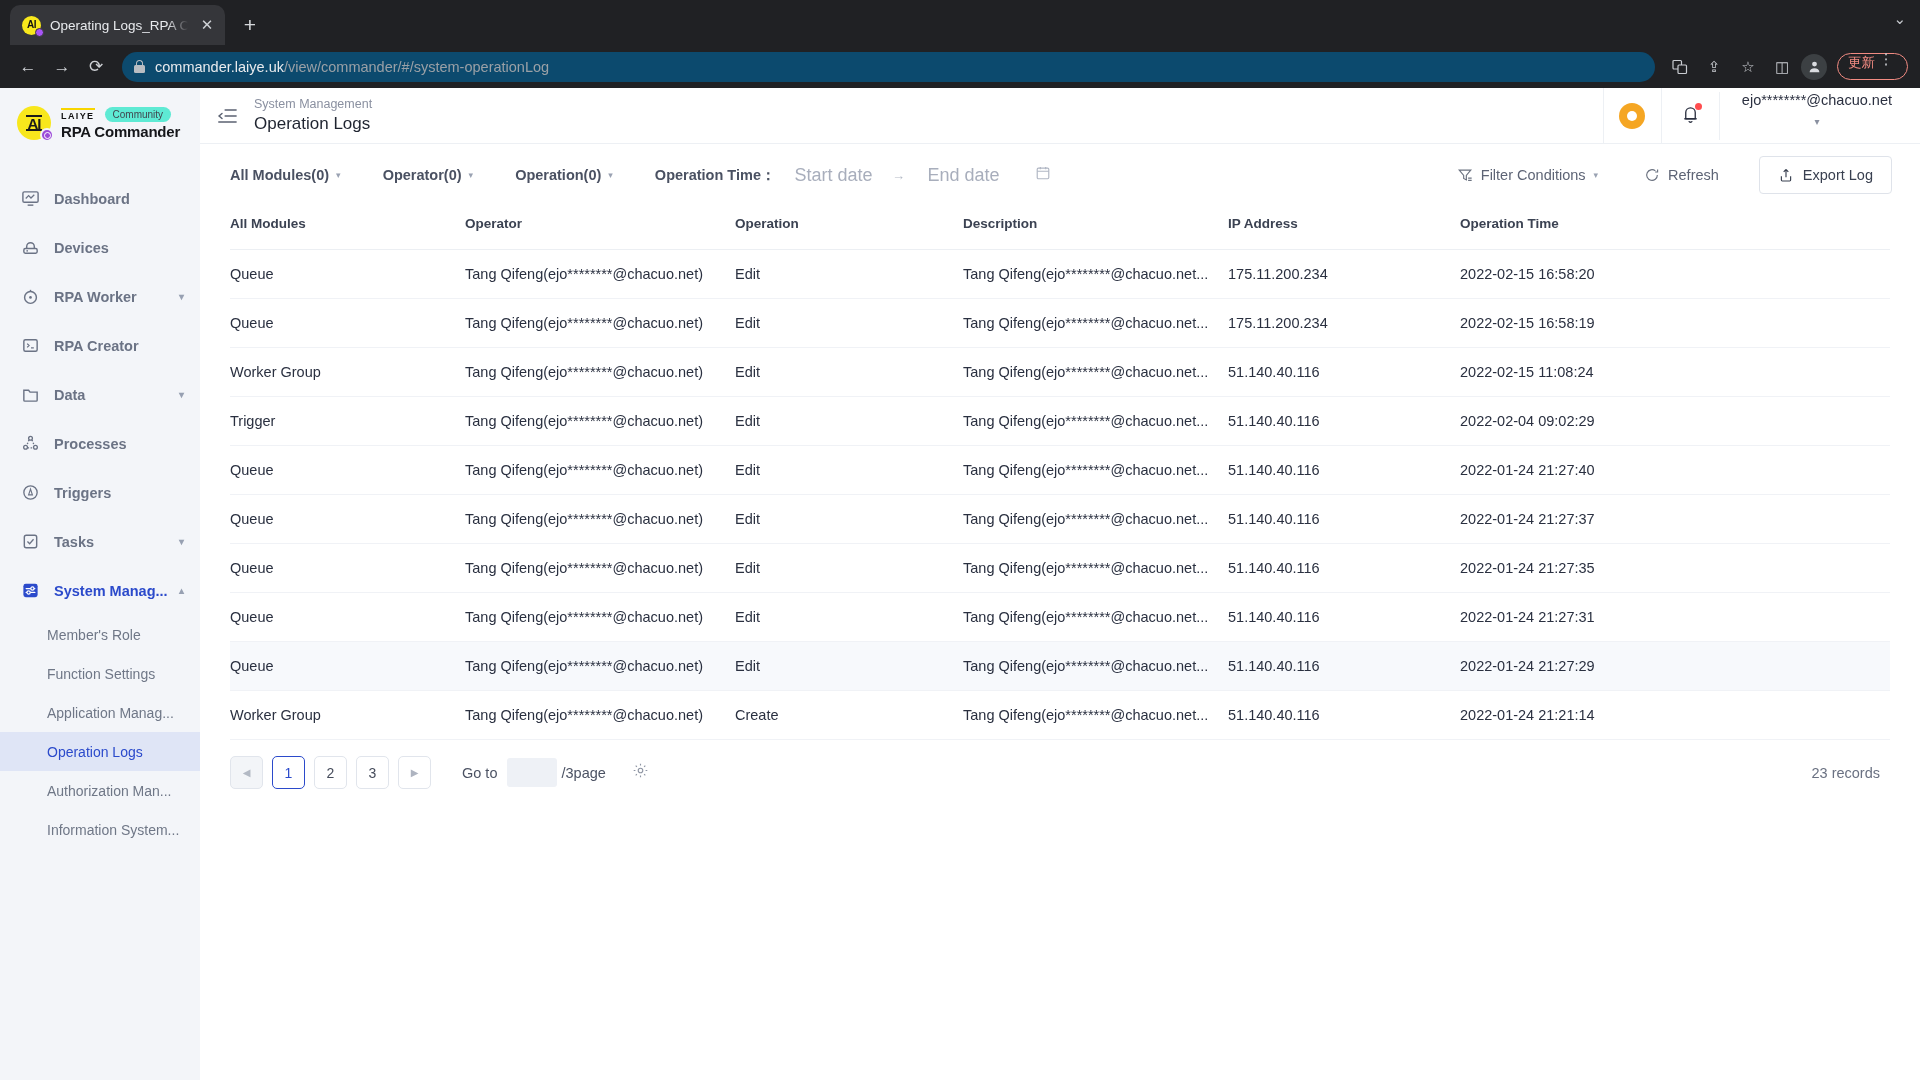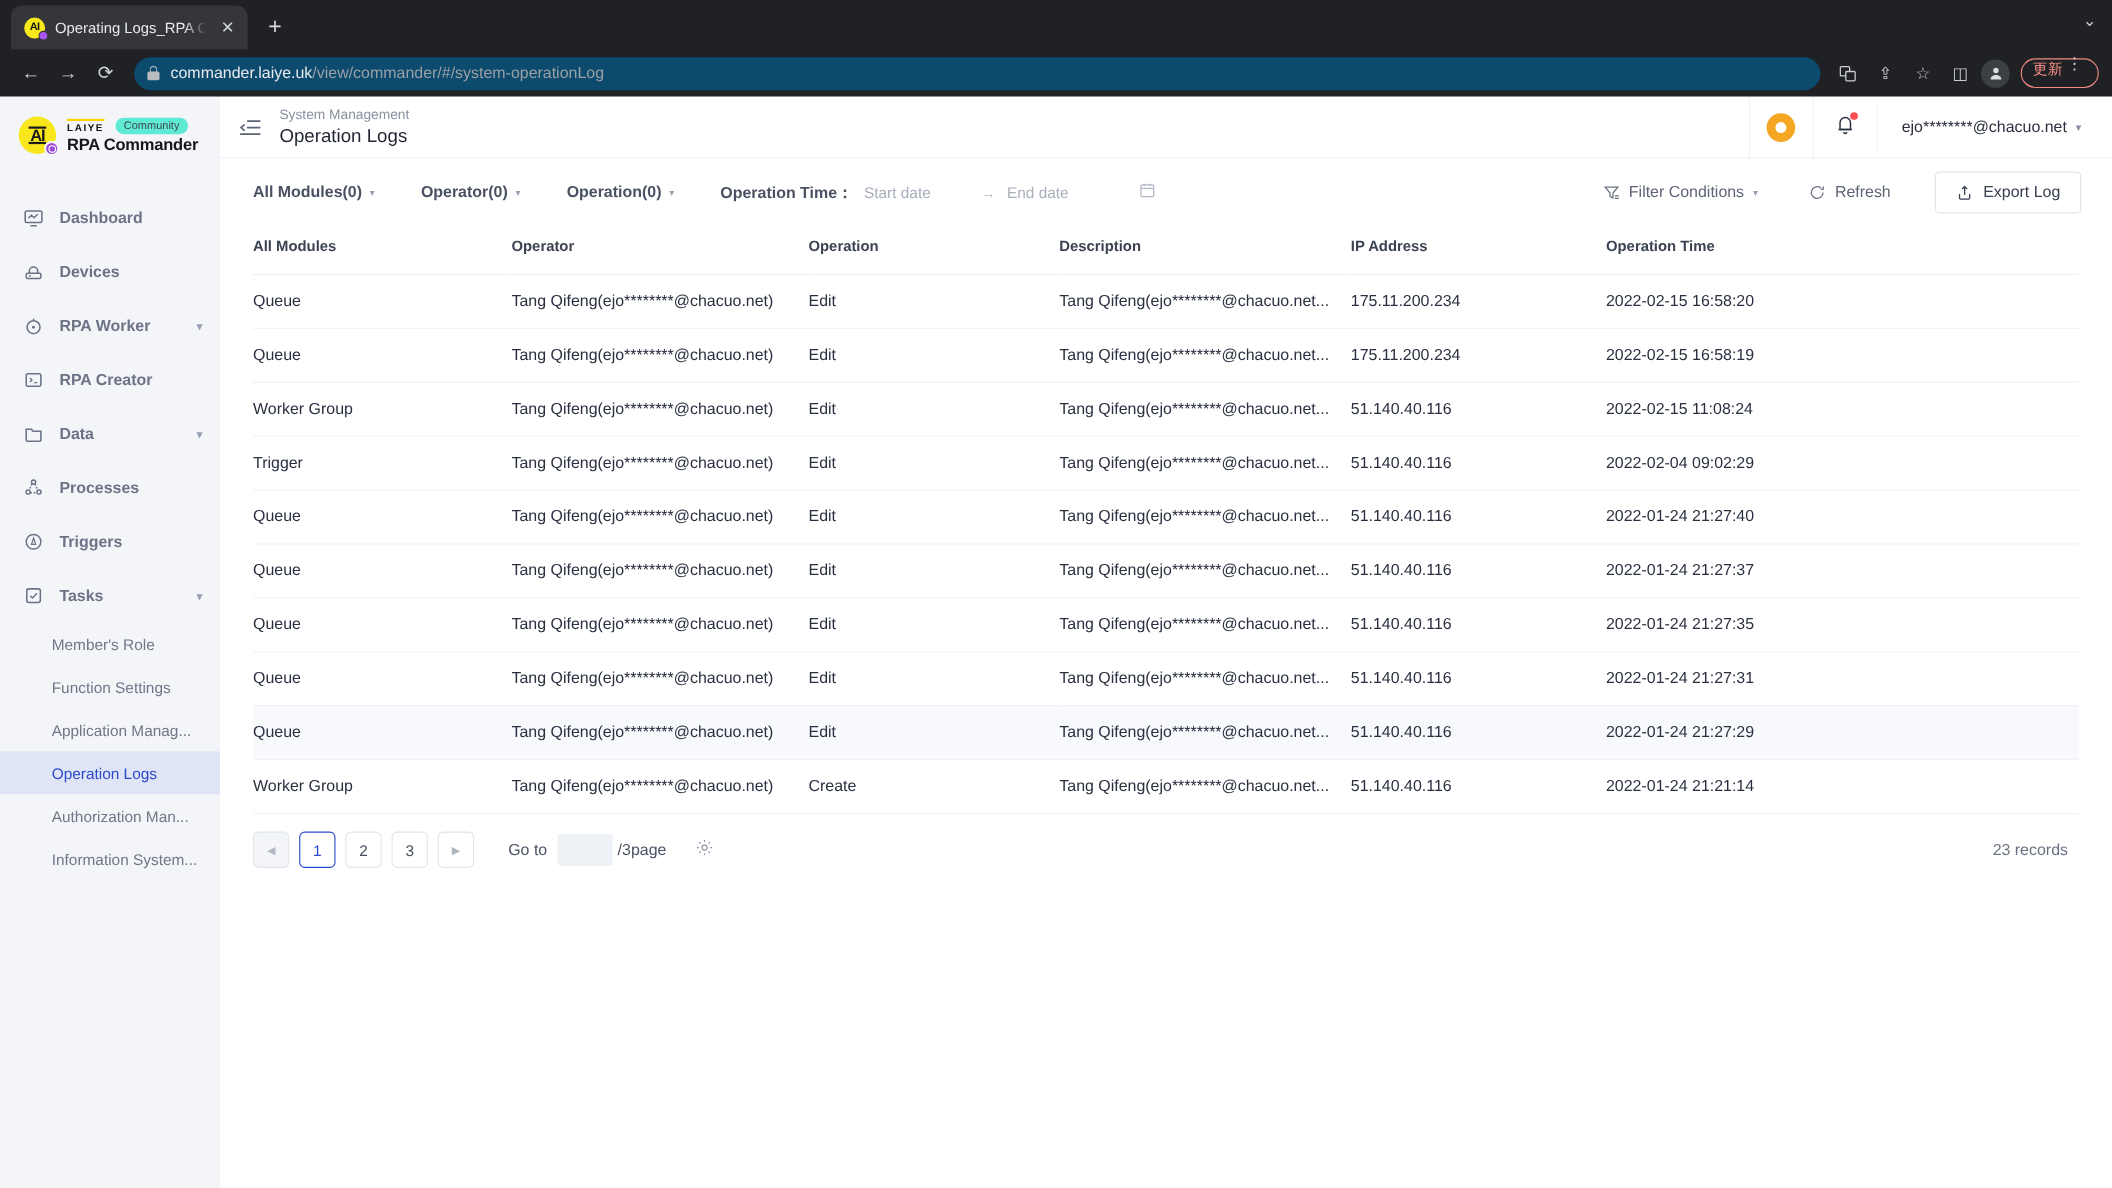--- a/index.html
+++ b/index.html
@@ -124,7 +124,7 @@
   .bulb::after { content: ""; width: 10px; height: 10px; border-radius: 50%; background: #fff; }
   .bell-wrap { position: relative; }
   .bell-dot { position: absolute; top: -1px; right: -2px; width: 7px; height: 7px; border-radius: 50%; background: #ff4d4f; }
-  .user-cell { height: 48px; display: flex; align-items: center; gap: 8px; padding: 0 28px 0 22px; border-left: 1px solid #edf0f4; }
+  .user-cell { height: 48px; display: flex; align-items: center; gap: 8px; padding: 0 28px 0 22px; border-left: 1px solid #edf0f4; flex-direction: column; }
   .user-email { font-size: 14.5px; color: #2b3040; }
   .user-caret { font-size: 10px; color: #8a90a0; }
 

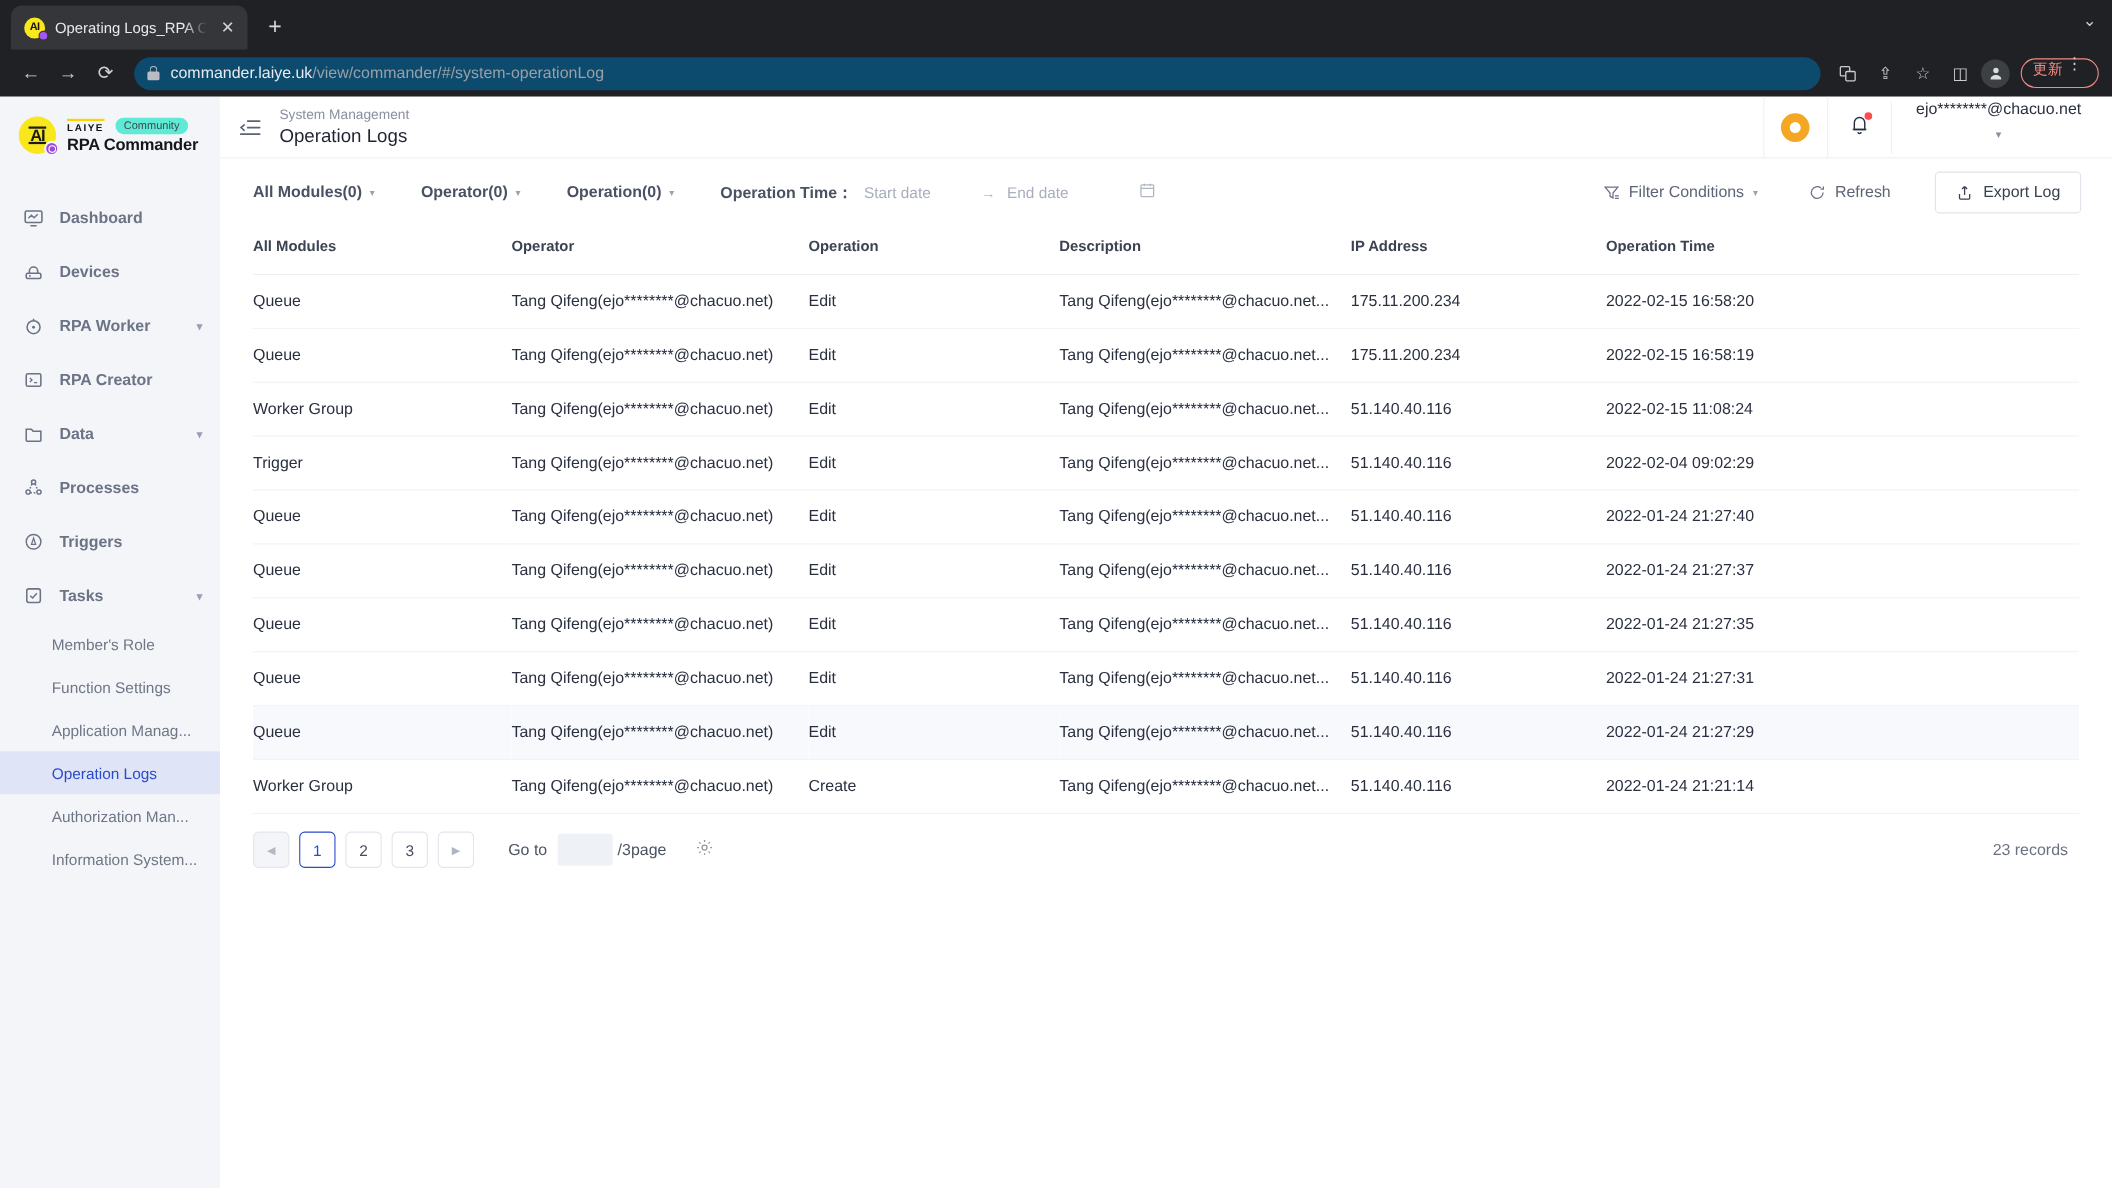--- a/index.html
+++ b/index.html
@@ -135,7 +135,7 @@
   .mini-caret { font-size: 9px; color: #9aa2b2; }
   .time-label { font-size: 14.5px; color: #4a5162; font-weight: 700; margin-right: 10px; }
   .date-range { display: flex; align-items: center; gap: 0; }
-  .date-ph { font-size: 14px; color: #a8aebc; width: 96px; }
+  .date-ph { font-size: 18px; color: #a8aebc; width: 96px; text-align: center; }
   .range-arrow { color: #b4bac6; font-size: 13px; width: 34px; text-align: center; }
   .cal-ico { margin-left: 24px; color: #b0b6c3; }
   .spacer { flex: 1; }

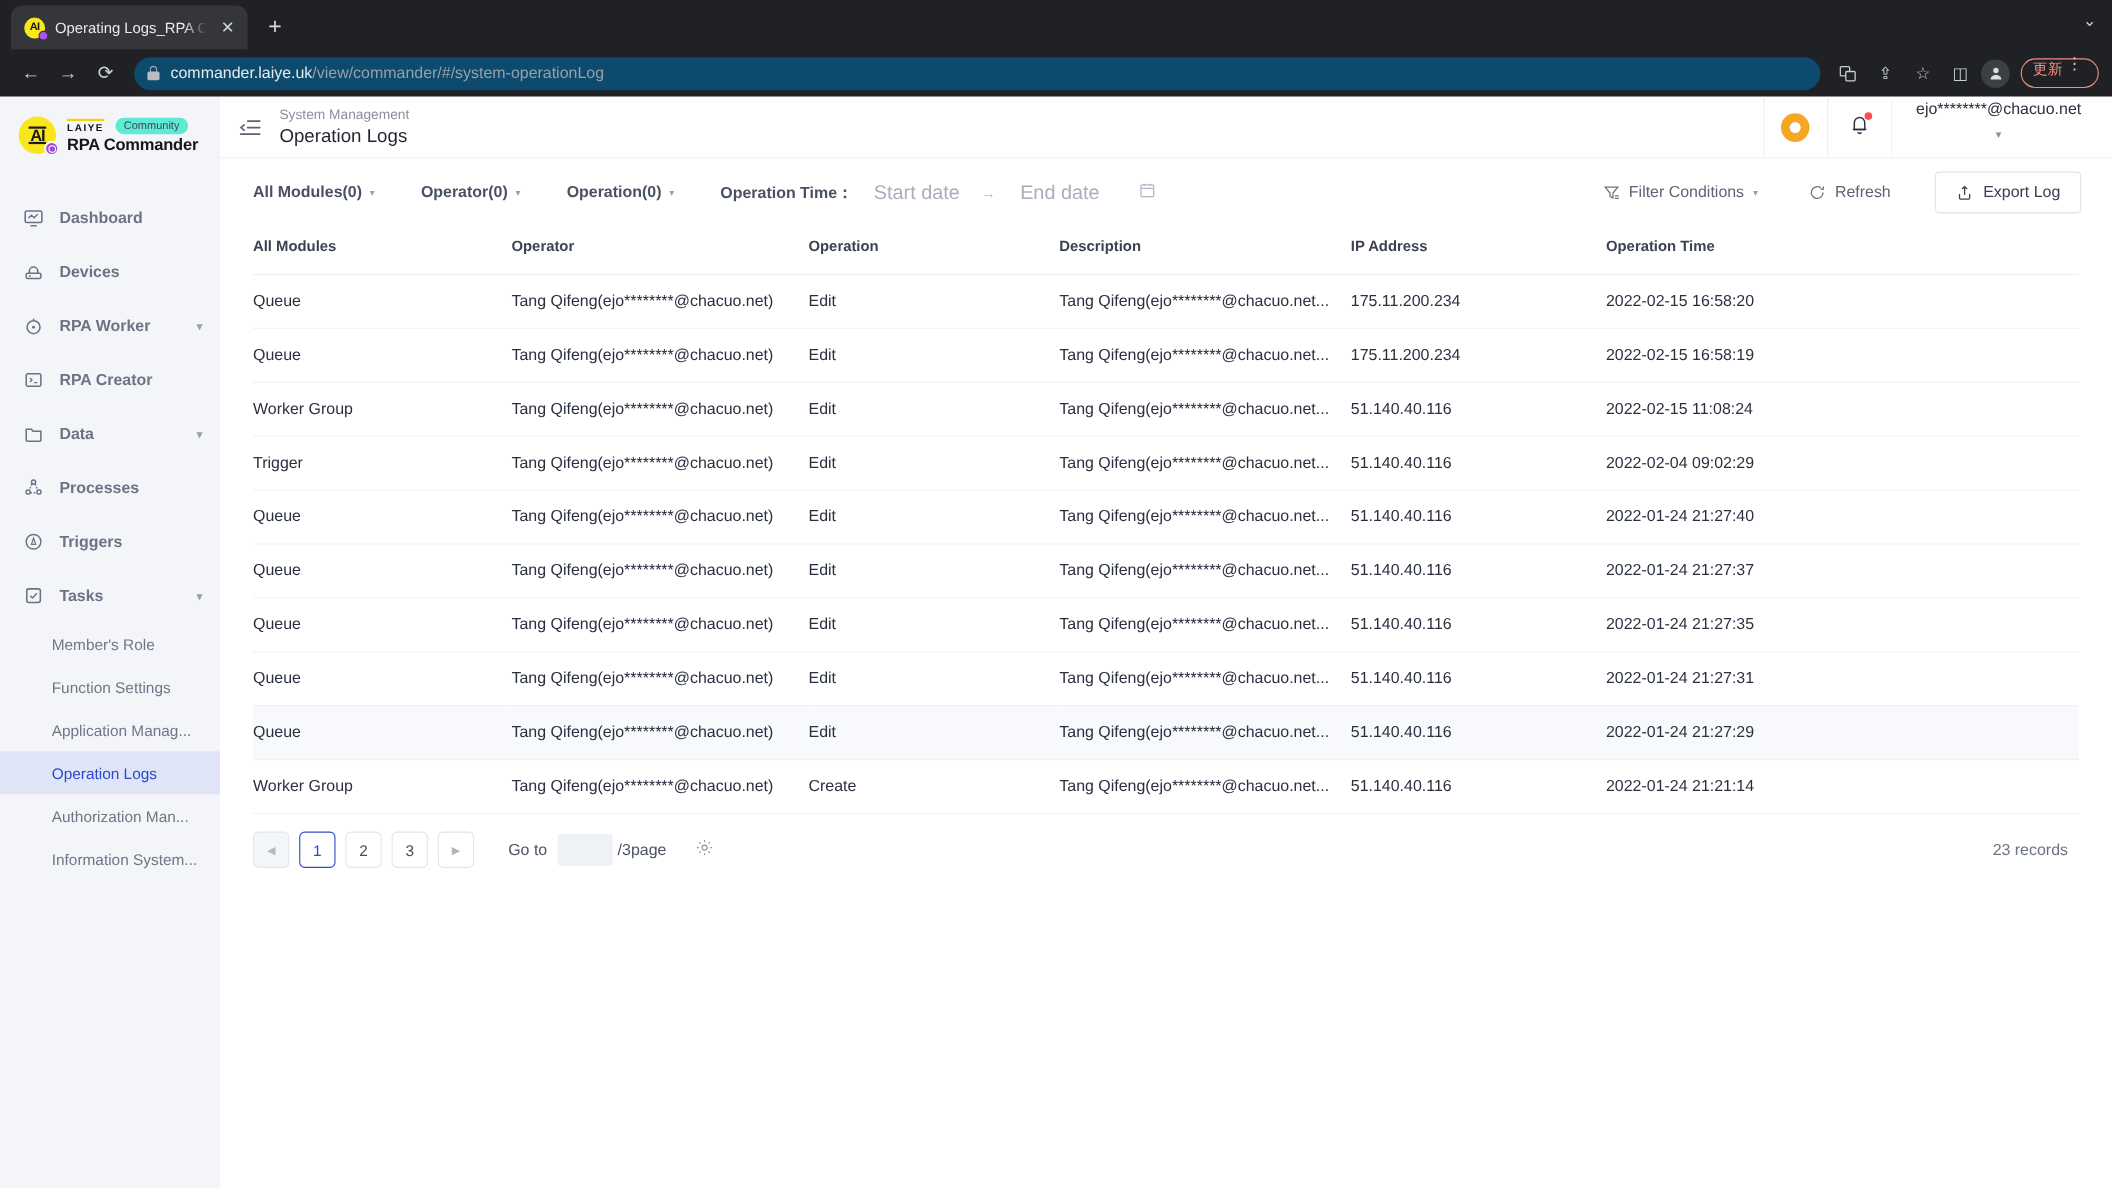--- a/index.html
+++ b/index.html
@@ -340,6 +340,18 @@
         <span class="caret">▾</span>
       </div>
 
+      <div class="nav-item active">
+        <span class="nav-ico">
+          <svg width="19" height="19" viewBox="0 0 20 20">
+              <rect x="2.5" y="3" width="15" height="14" rx="2.5" fill="#2b4acb"></rect>
+              <path d="M5.5 8h9M5.5 12h9" stroke="#fff" stroke-width="1.5" stroke-linecap="round"></path>
+              <circle cx="12" cy="8" r="1.7" fill="#2b4acb" stroke="#fff" stroke-width="1.3"></circle>
+              <circle cx="8" cy="12" r="1.7" fill="#2b4acb" stroke="#fff" stroke-width="1.3"></circle>
+            </svg>
+        </span>
+        <span>System Manag...</span>
+        <span class="caret">▴</span>
+      </div>
 
       <div class="sub-item">
         <span>Member's Role</span>

